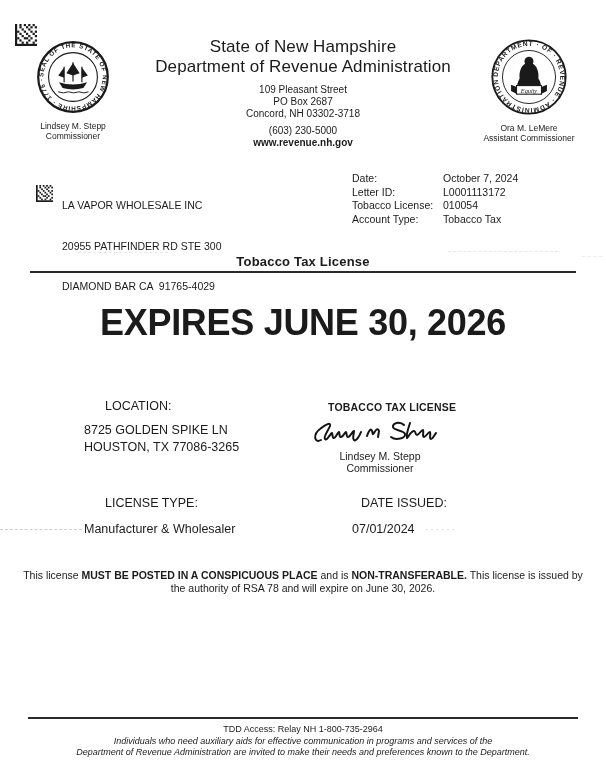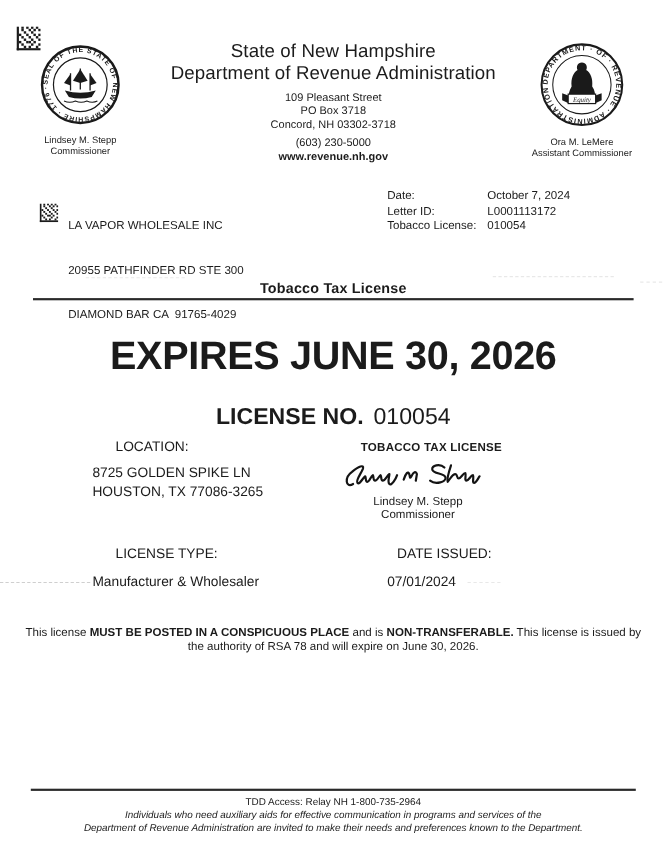--- a/index.html
+++ b/index.html
@@ -109,7 +109,7 @@
   <div class="abs ctr agency" style="top:57px">Department of Revenue Administration</div>
   <div class="abs ctr agency" style="top:37px">State of New Hampshire</div>
   <div class="abs ctr hdr-addr" style="top:84px">109 Pleasant Street</div>
-  <div class="abs ctr hdr-addr" style="top:96px">PO Box 3718</div>
+  <div class="abs ctr hdr-addr" style="top:96px">PO Box 2687</div>
   <div class="abs ctr hdr-addr" style="top:108px">Concord, NH 03302-3718</div>
   <div class="abs ctr hdr-phone" style="top:125px">(603) 230-5000</div>
   <div class="abs ctr hdr-web" style="top:137px">www.revenue.nh.gov</div>

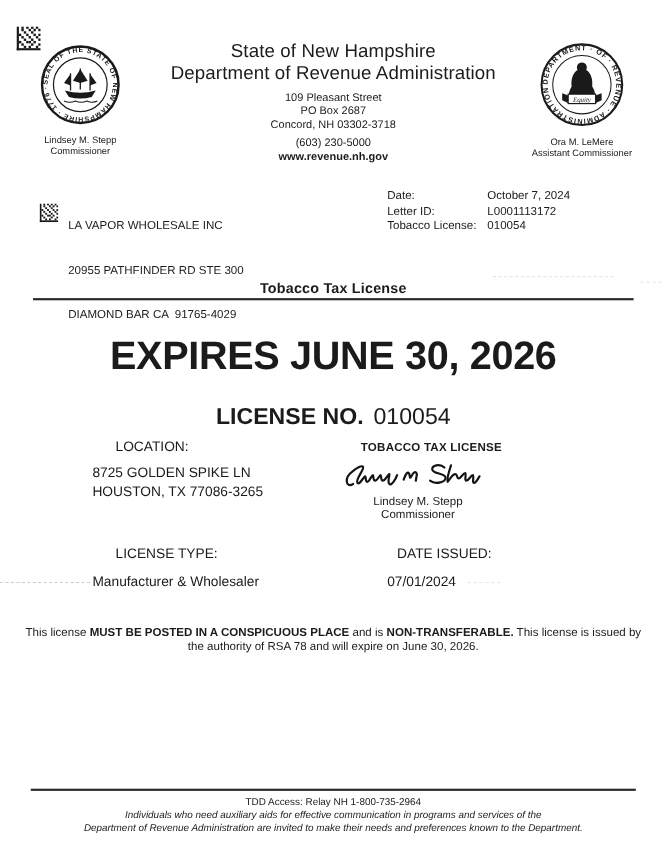--- a/index.html
+++ b/index.html
@@ -182,6 +182,10 @@
       <span class="meta-label">Tobacco License:</span>
       <span class="meta-value">010054</span>
     </div>
+    <div class="meta-row">
+      <span class="meta-label">Account Type:</span>
+      <span class="meta-value">Tobacco Tax</span>
+    </div>
   </div>
 
   <div class="abs artifact light" style="left:78px;top:252px;width:90px"></div>

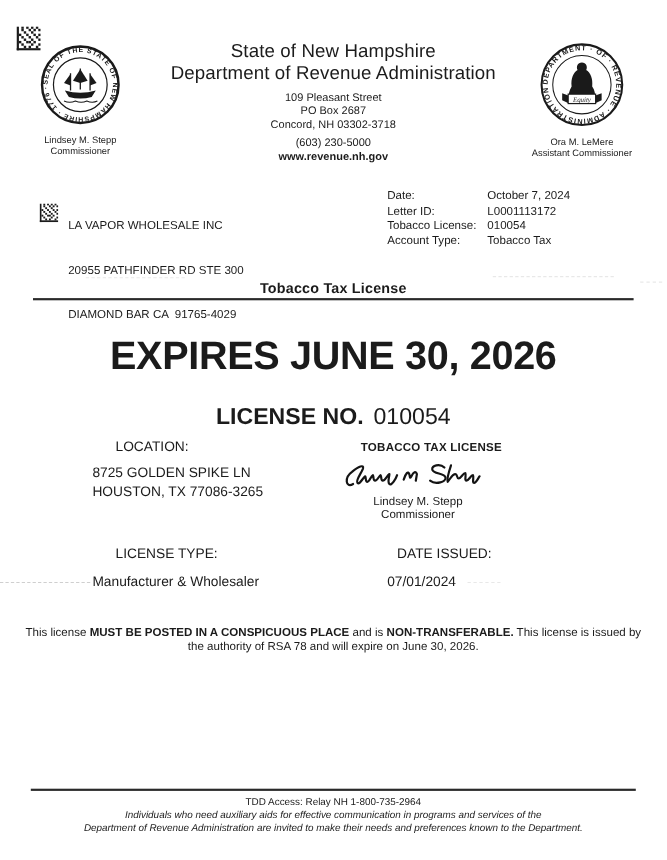--- a/index.html
+++ b/index.html
@@ -196,9 +196,6 @@
   <div class="abs rule" style="left:30px;right:30px;top:271px"></div>
 
   <div class="abs ctr expires" style="top:302px">EXPIRES JUNE 30, 2026</div>
-  <div class="abs ctr licline" style="top:367px">
-    <span class="lbl">LICENSE NO.</span><span class="val">010054</span>
-  </div>
 
   <div class="abs sec-label" style="left:84px;top:399px">LOCATION:</div>
   <div class="abs sec-value" style="left:84px;top:422px">

